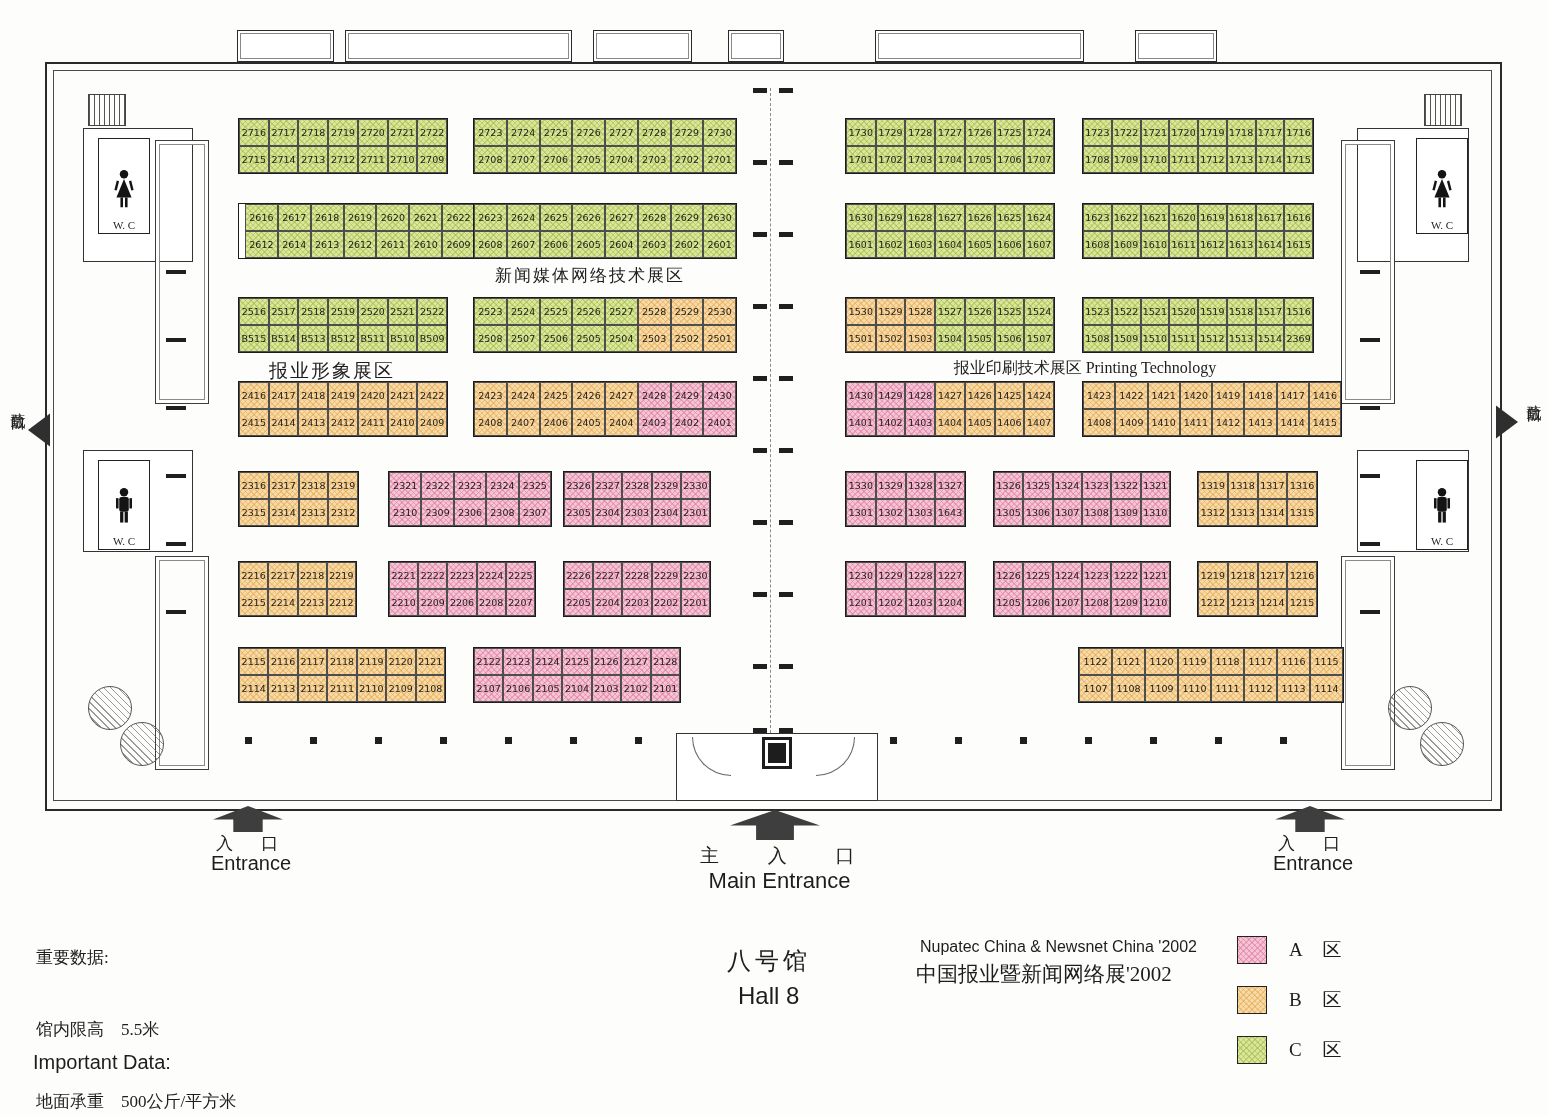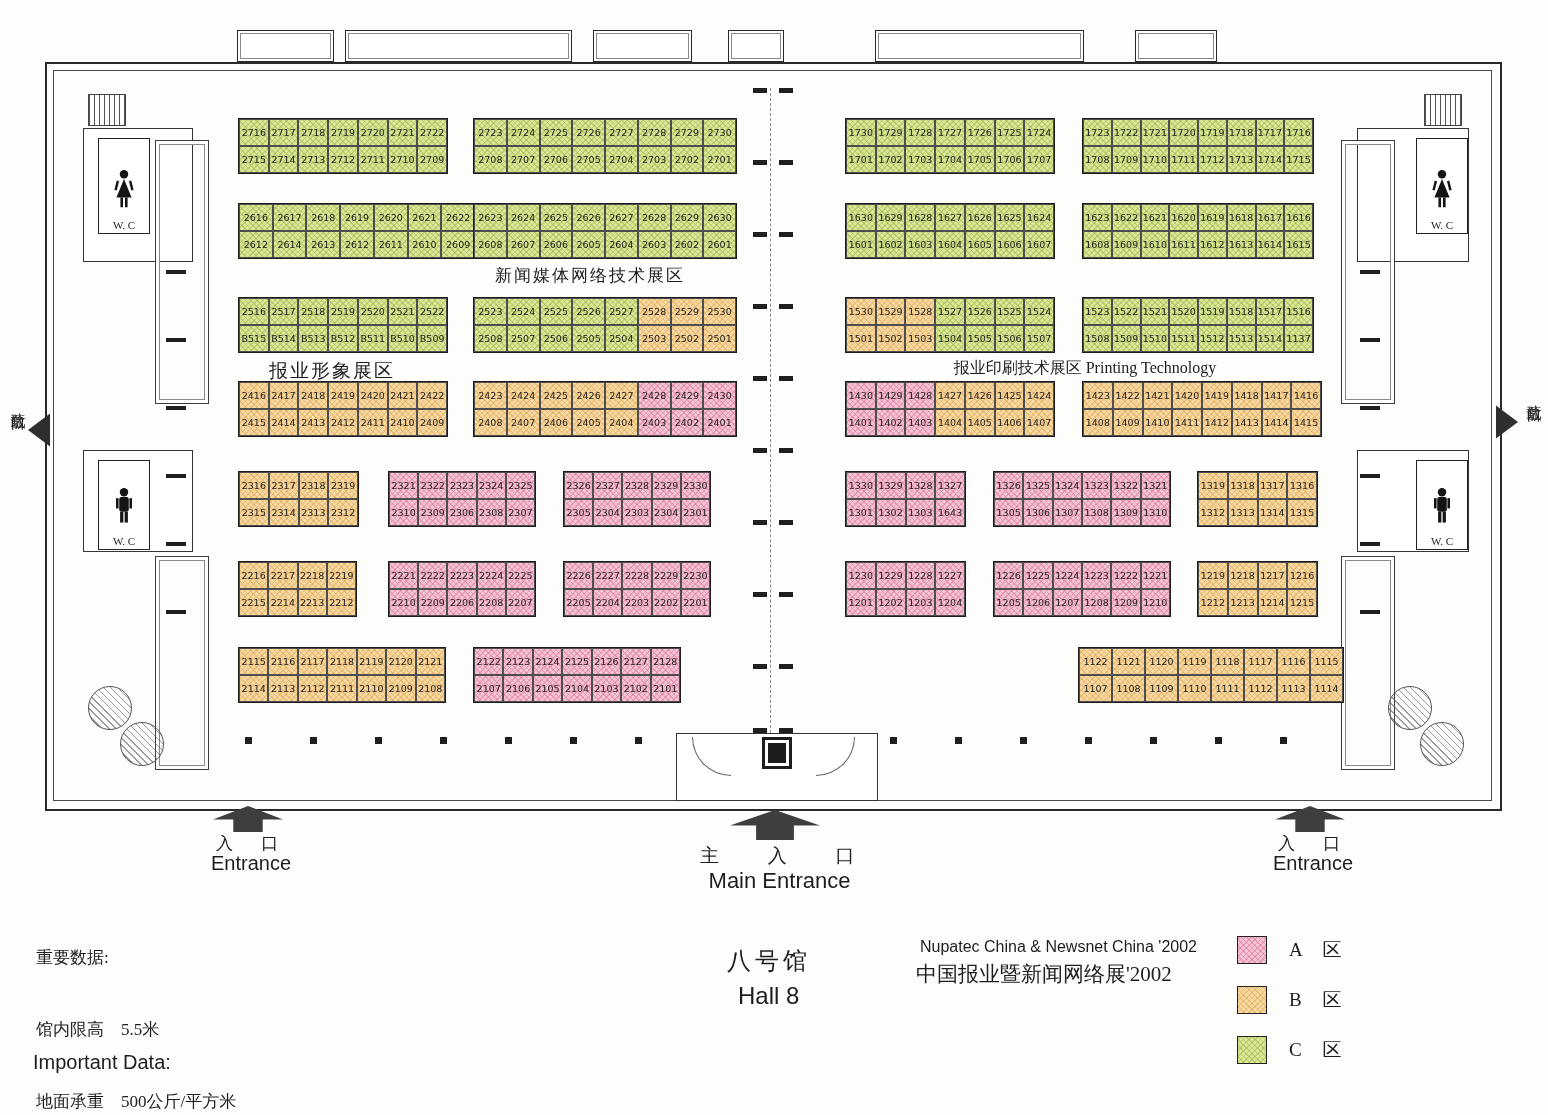--- a/index.html
+++ b/index.html
@@ -286,7 +286,7 @@
         <div class="cell zC">1715</div>
       </div>
     </div>
-    <div class="block" style="left: 238px; top: 203px; width: 238px;">
+    <div class="block" style="left: 238px; top: 203px; width: 238px; padding-left: 6px;">
       <div class="brow">
         <div class="cell zC">2616</div>
         <div class="cell zC">2617</div>

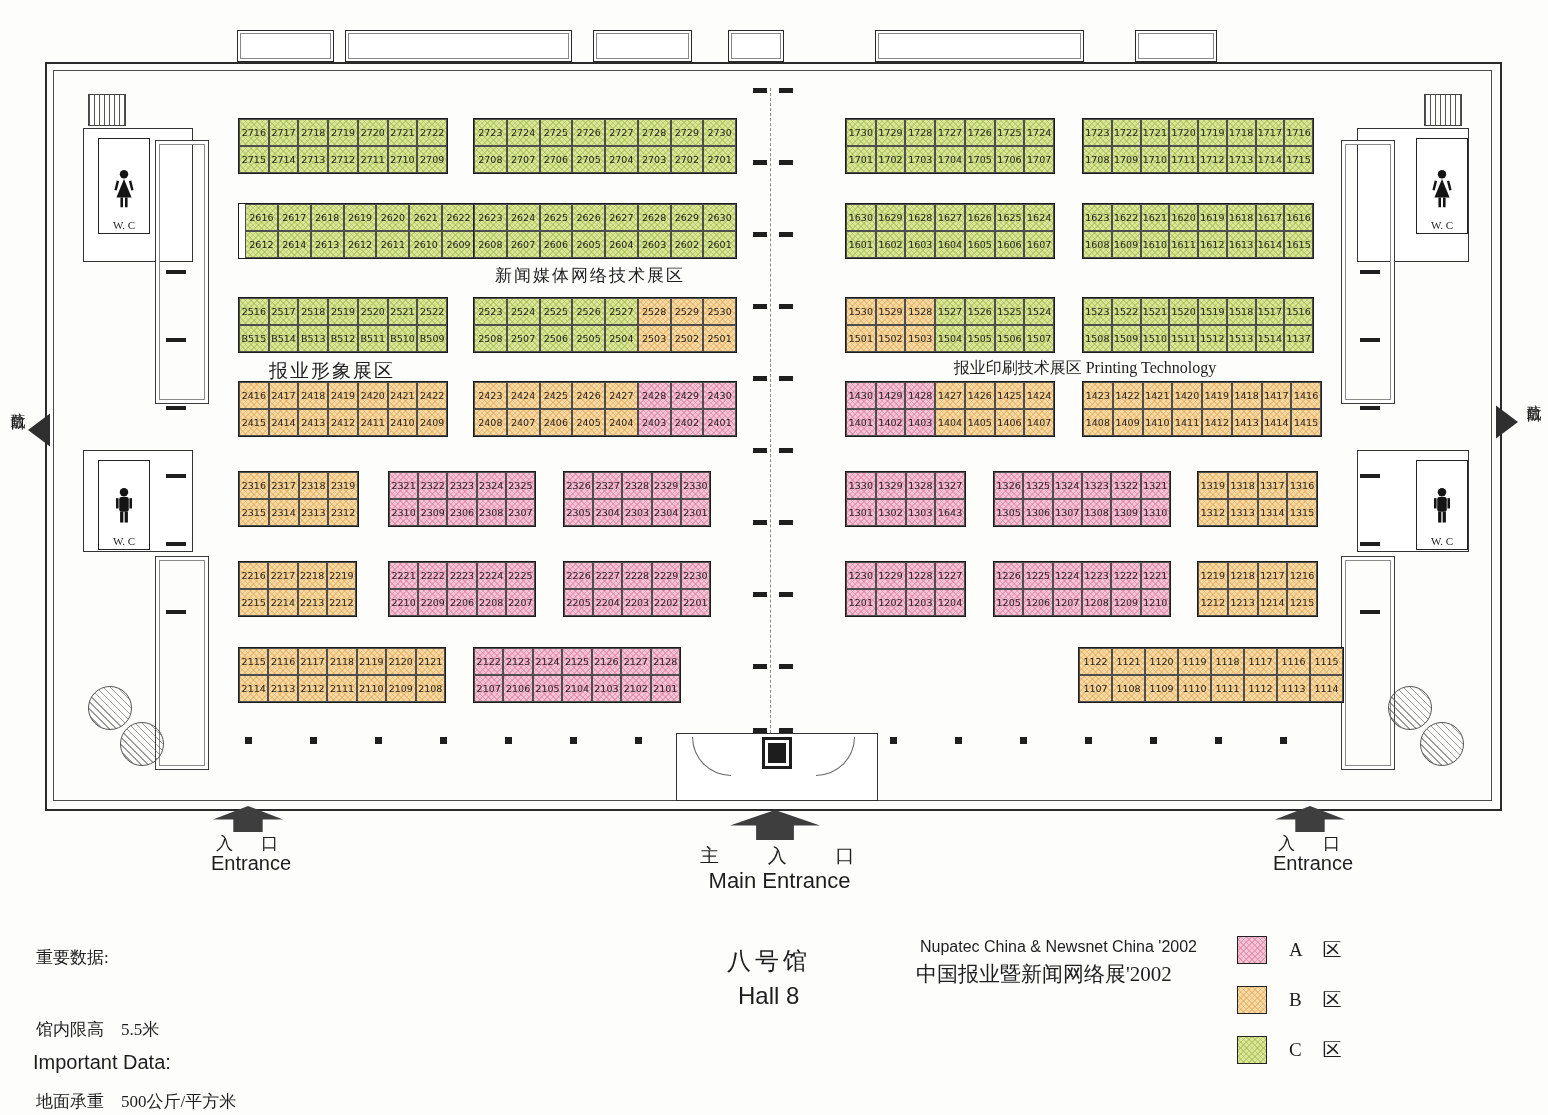--- a/index.html
+++ b/index.html
@@ -451,7 +451,7 @@
         <div class="cell zC">1512</div>
         <div class="cell zC">1513</div>
         <div class="cell zC">1514</div>
-        <div class="cell zC">1137</div>
+        <div class="cell zC">2369</div>
       </div>
     </div>
     <div class="block" style="left: 238px; top: 381px; width: 210px;">

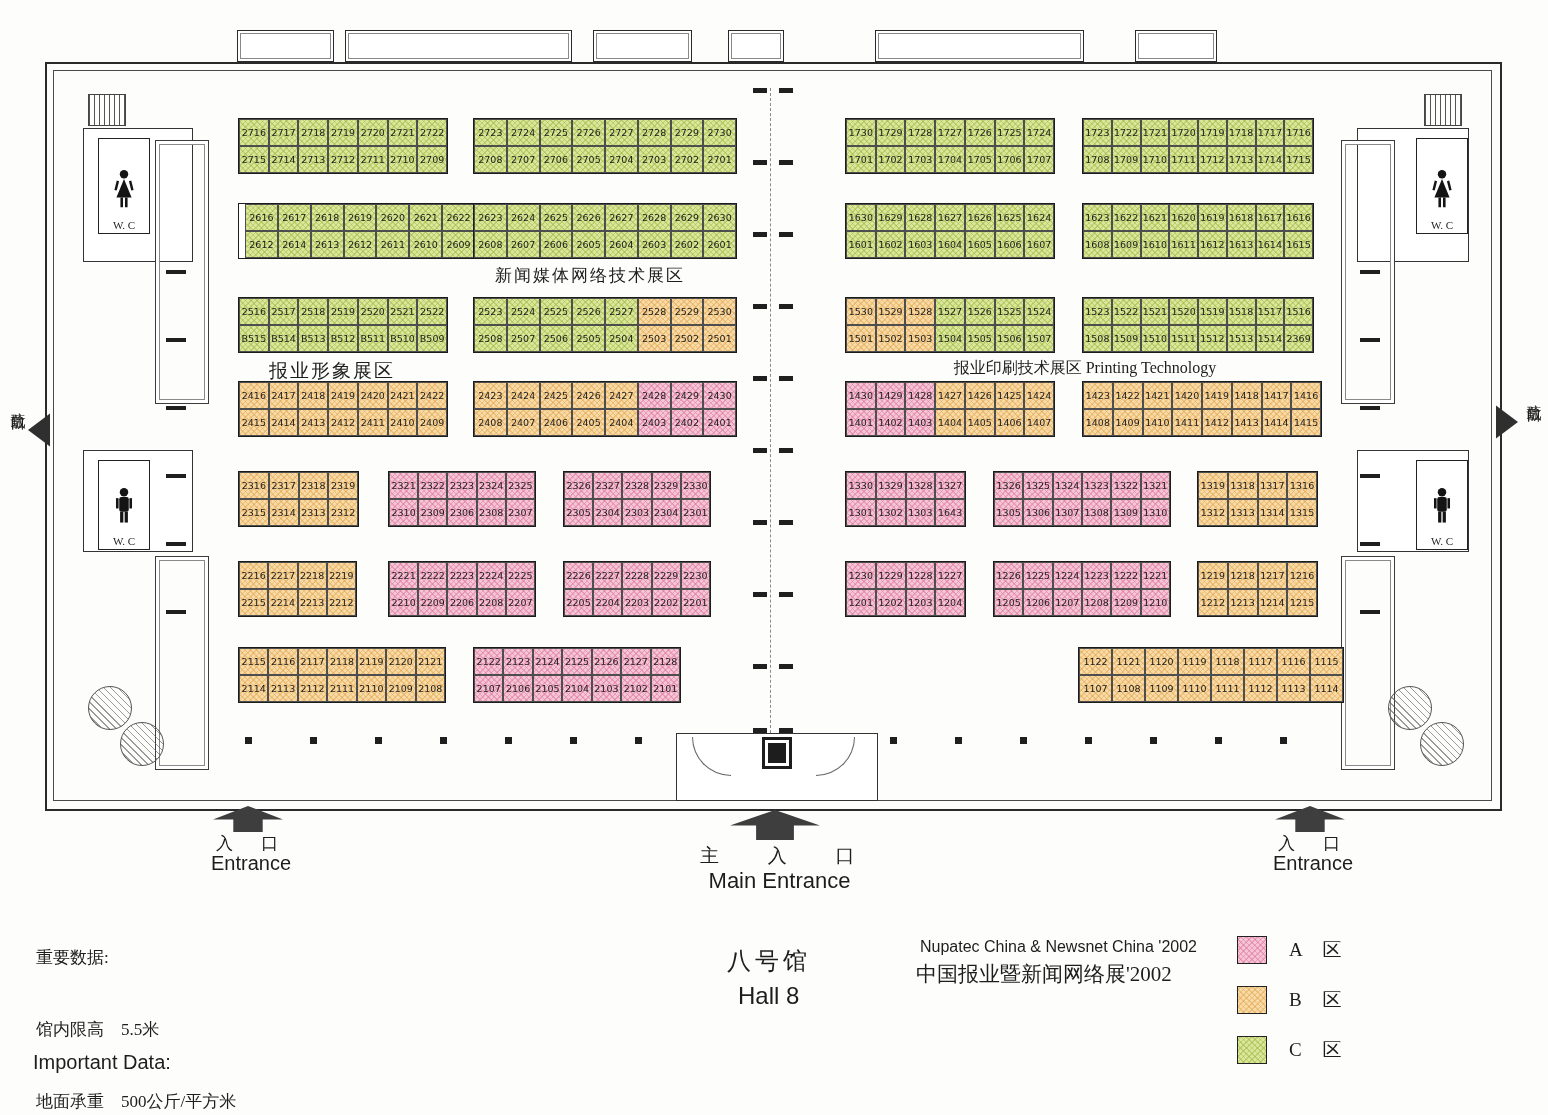--- a/index.html
+++ b/index.html
@@ -516,7 +516,7 @@
         <div class="cell zB">1407</div>
       </div>
     </div>
-    <div class="block" style="left: 1082px; top: 381px; width: 240px;">
+    <div class="block" style="left: 1082px; top: 381px; width: 260px;">
       <div class="brow">
         <div class="cell zB">1423</div>
         <div class="cell zB">1422</div>

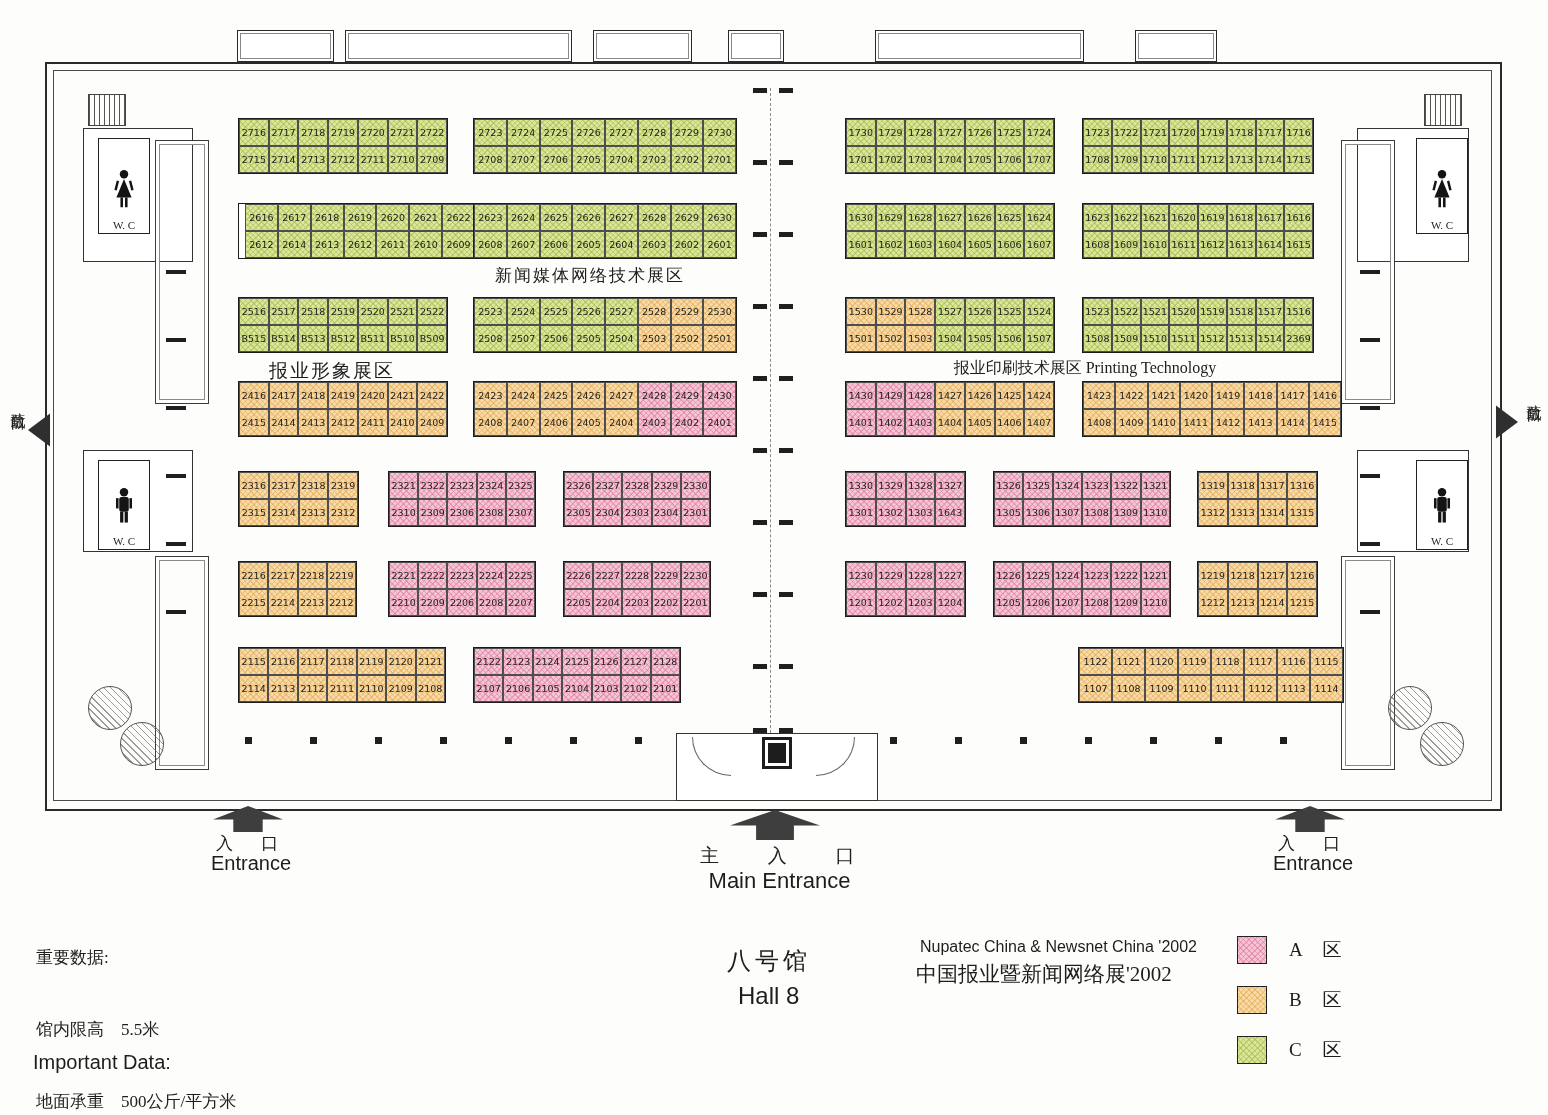--- a/index.html
+++ b/index.html
@@ -552,7 +552,7 @@
         <div class="cell zB">2312</div>
       </div>
     </div>
-    <div class="block" style="left: 388px; top: 471px; width: 148px;">
+    <div class="block" style="left: 388px; top: 471px; width: 164px;">
       <div class="brow">
         <div class="cell zA">2321</div>
         <div class="cell zA">2322</div>

